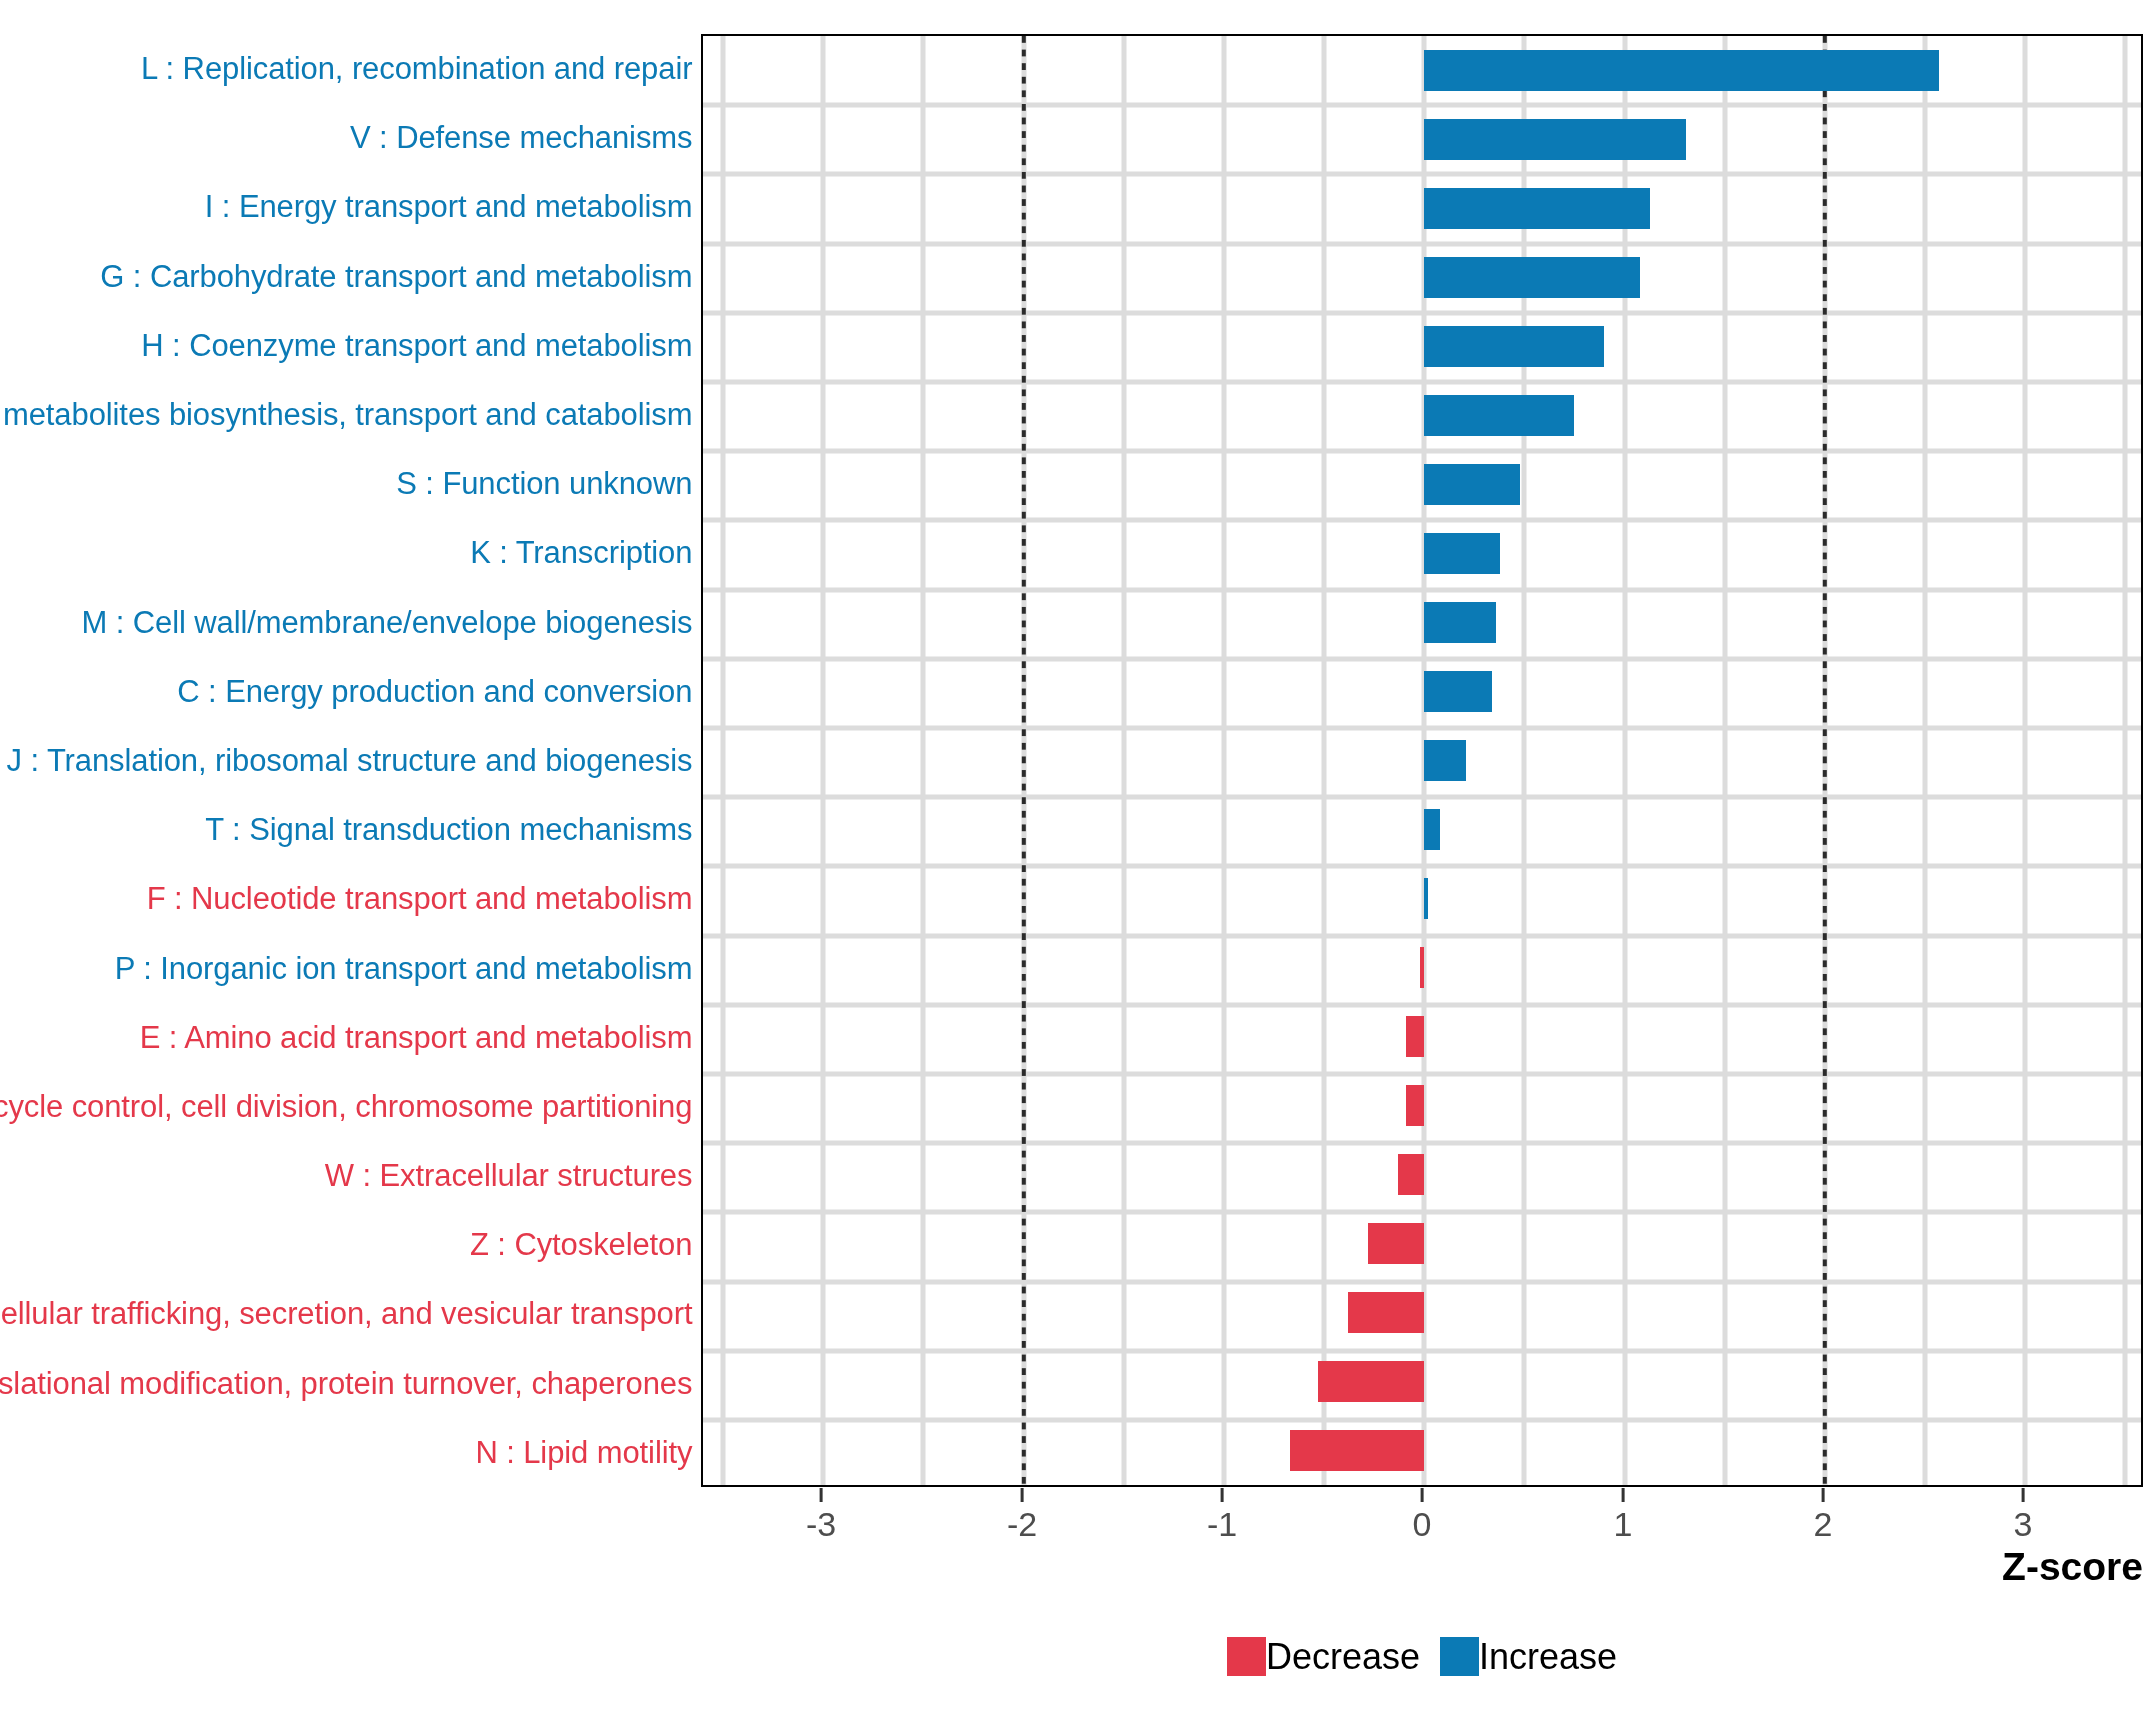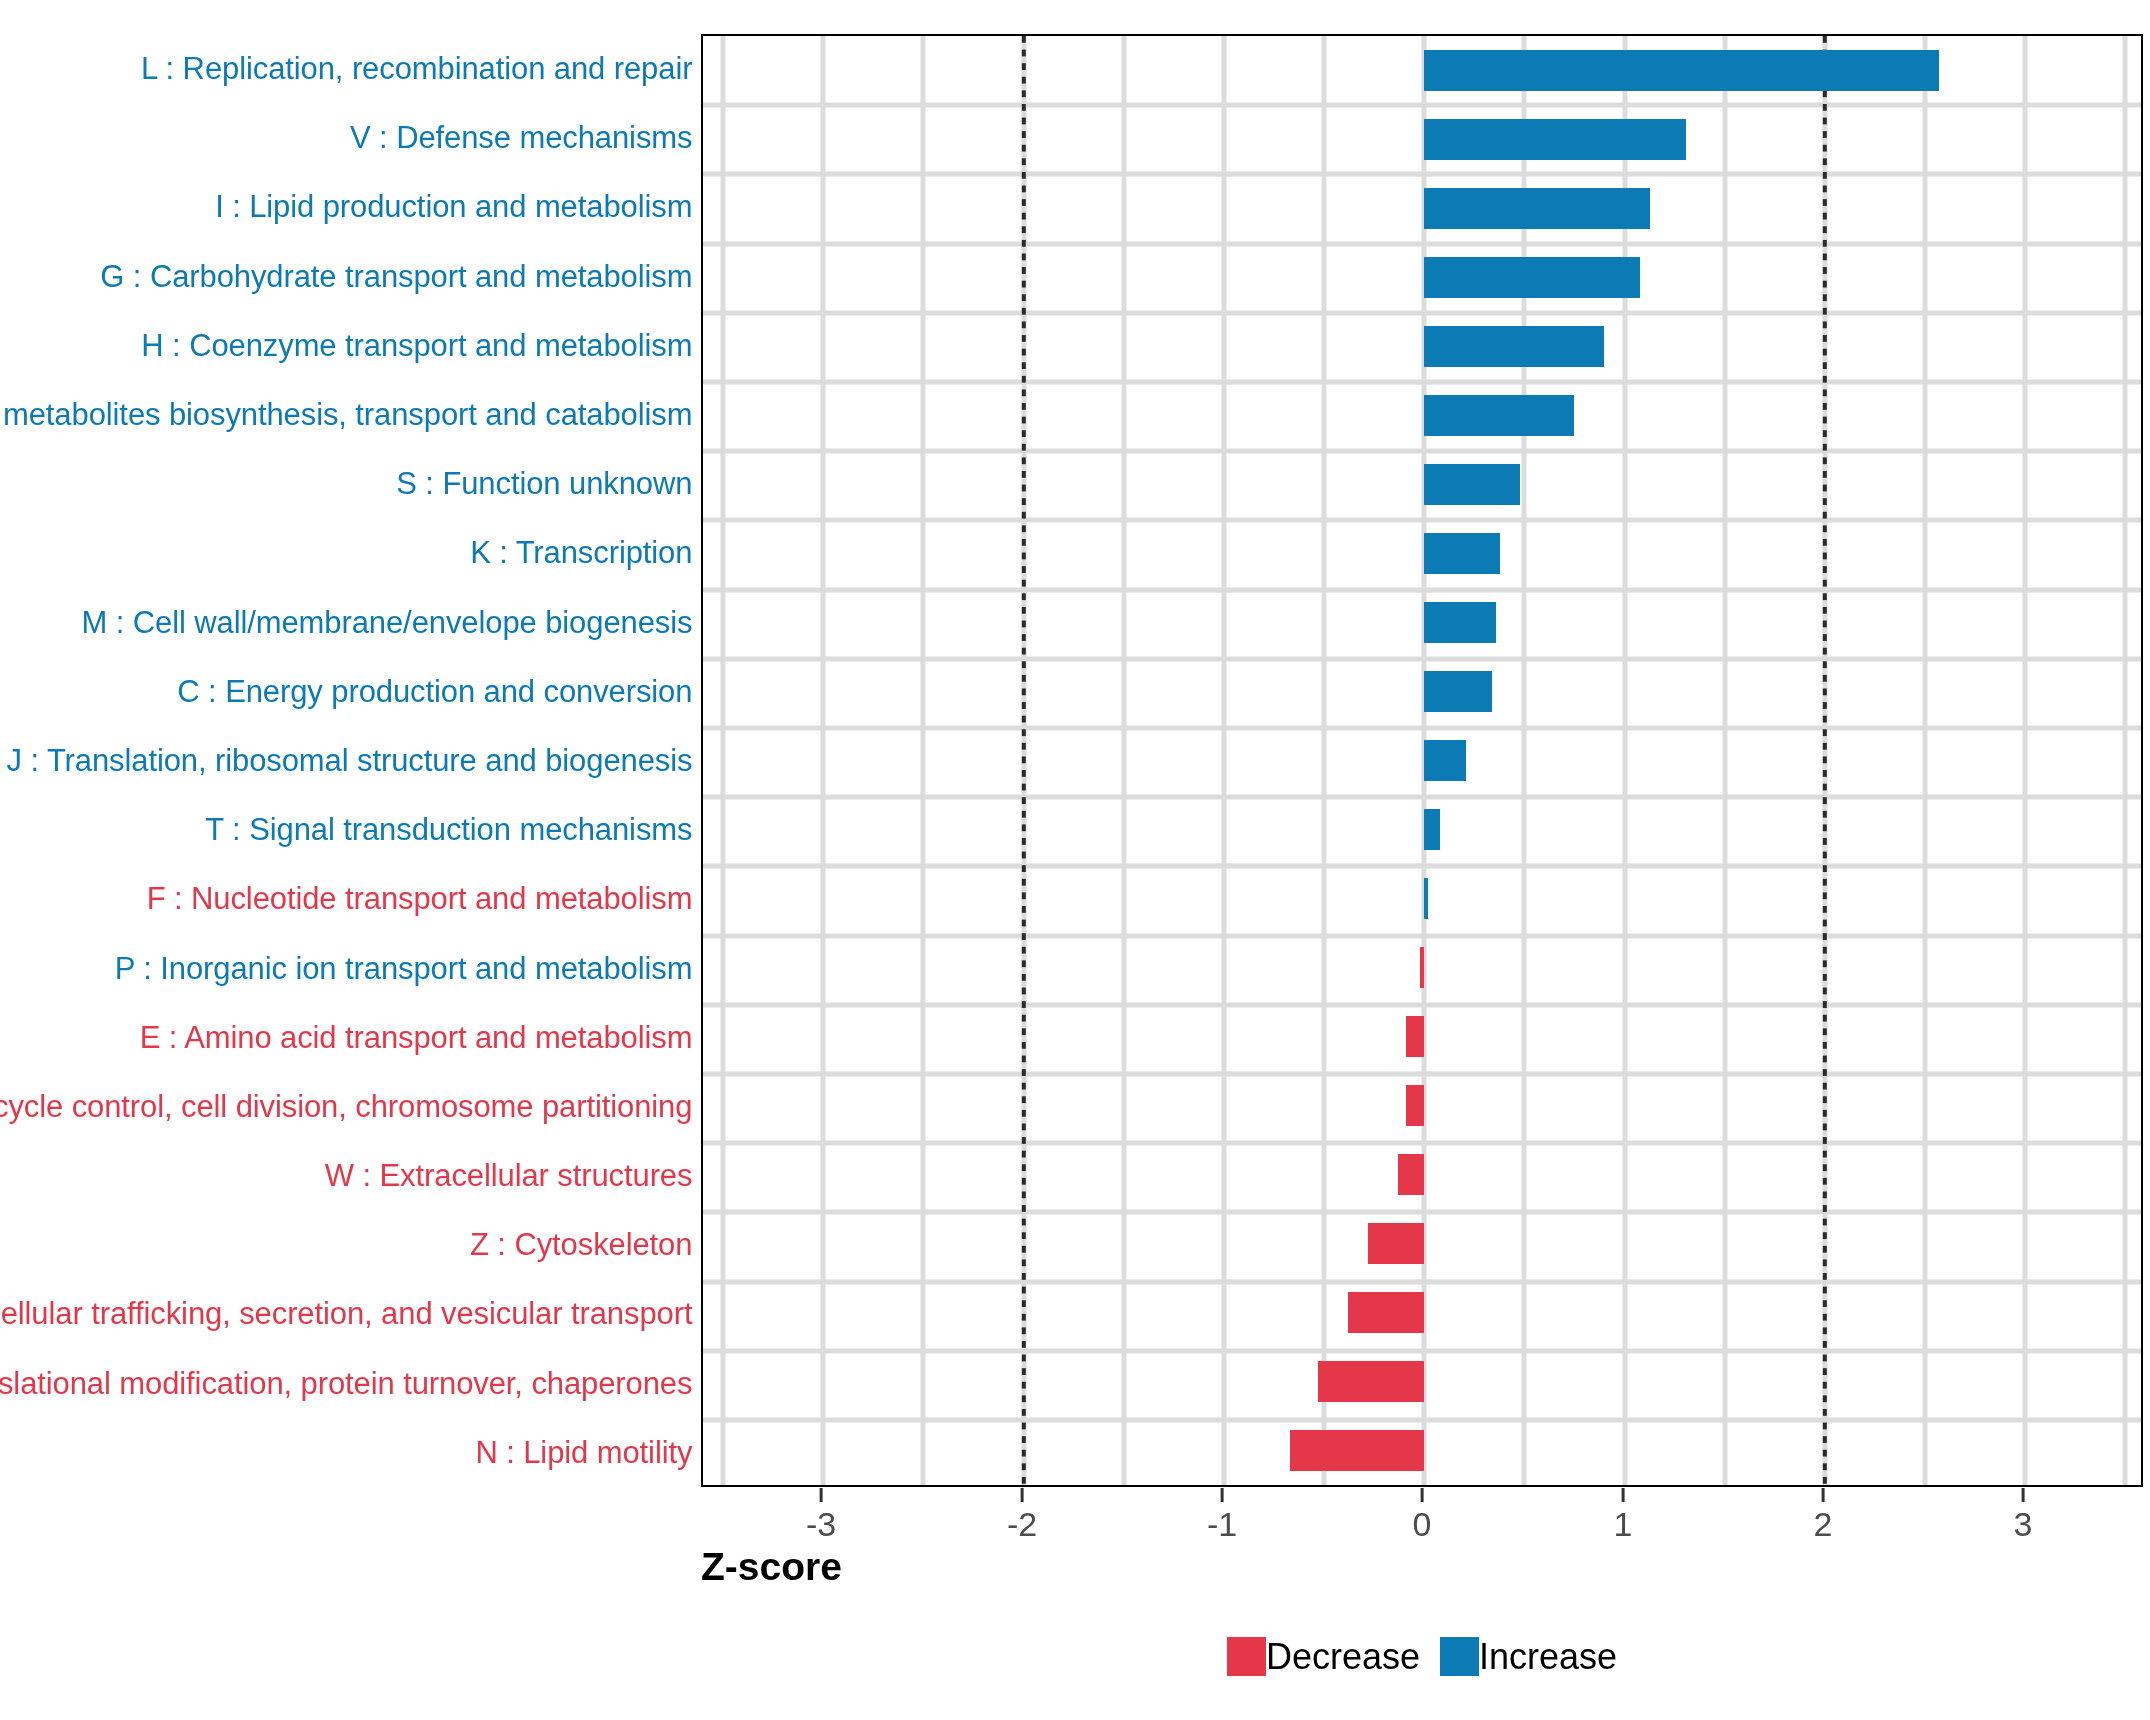--- a/index.html
+++ b/index.html
@@ -201,7 +201,7 @@
         <span class="cat-label up">V : Defense mechanisms</span>
       </div>
       <div class="cat-label-row">
-        <span class="cat-label up">I : Lipid production and metabolism</span>
+        <span class="cat-label up">I : Energy transport and metabolism</span>
       </div>
       <div class="cat-label-row">
         <span class="cat-label up">G : Carbohydrate transport and metabolism</span>

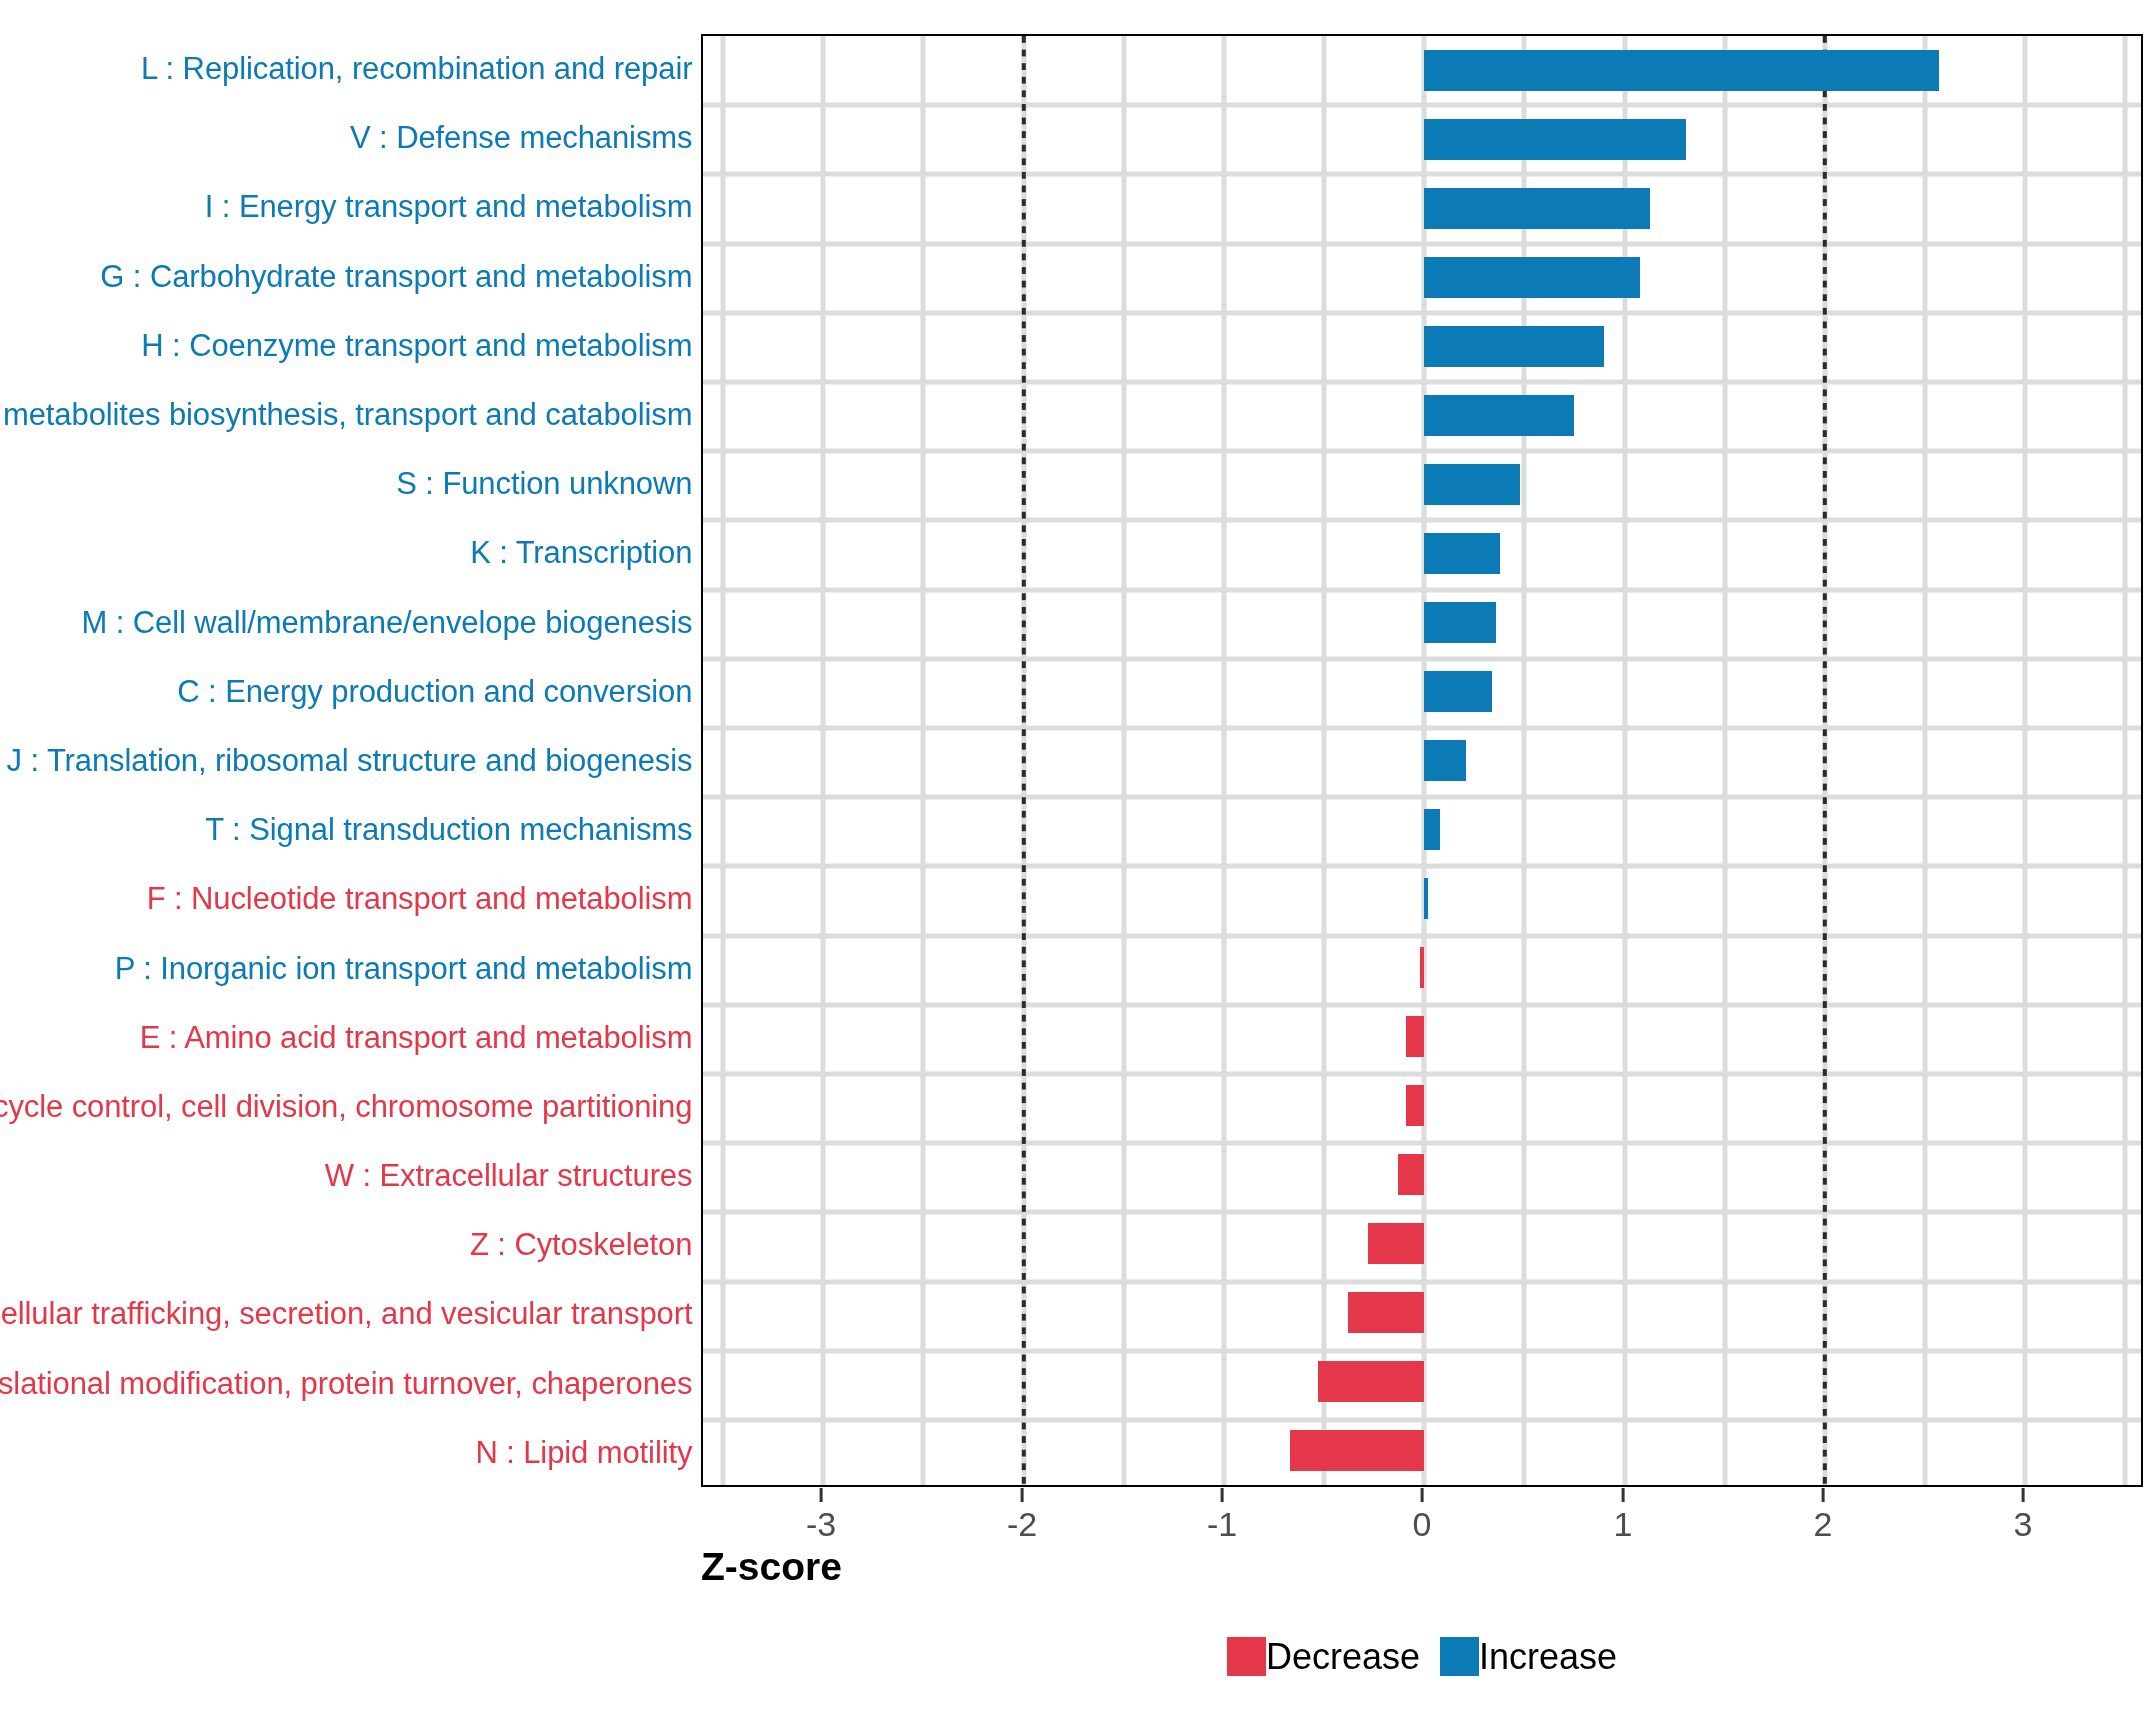--- a/index.html
+++ b/index.html
@@ -156,7 +156,7 @@
     left: 701px;
     top: 1545px;
     width: 1442px;
-    text-align: left;
+    text-align: right;
     font-size: 39px;
     font-weight: bold;
     color: #000000;

